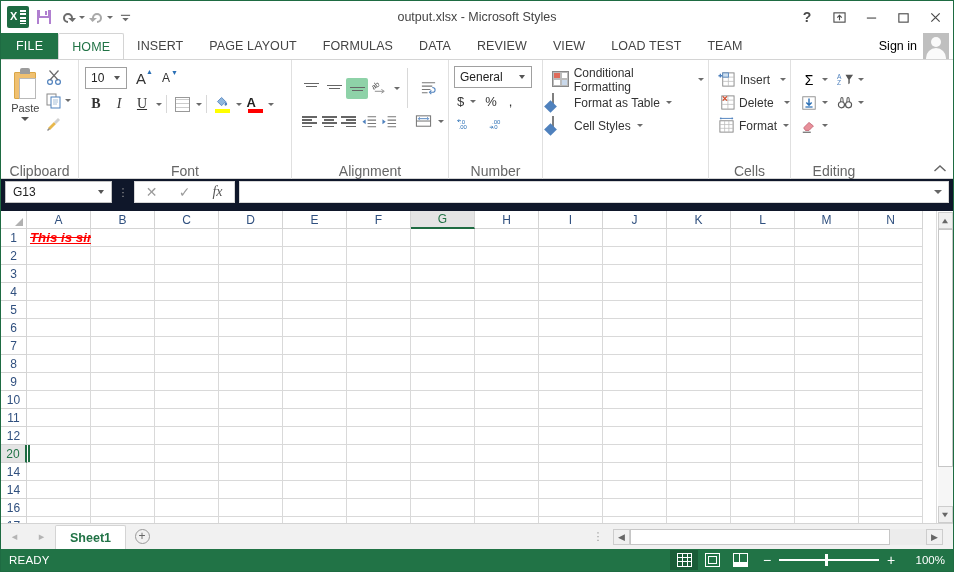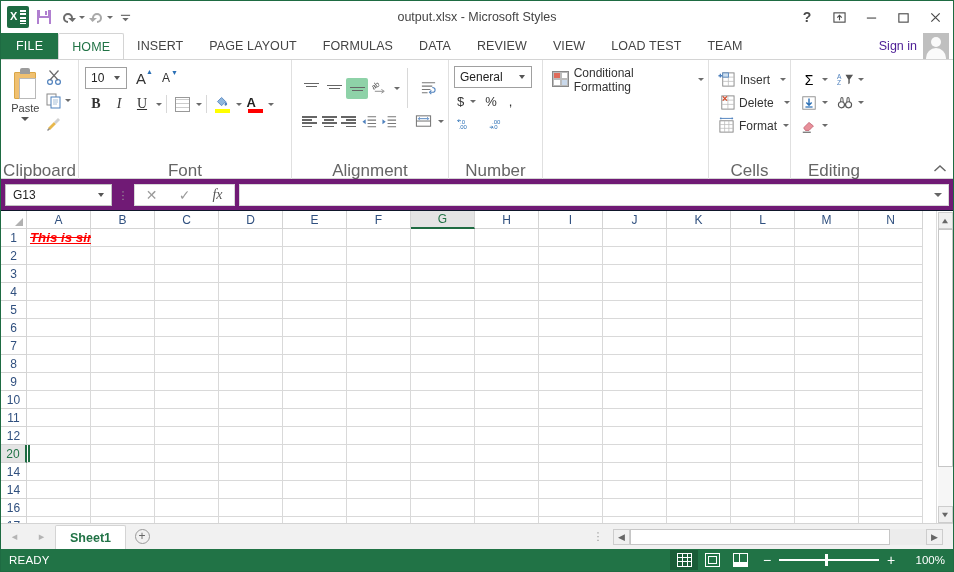--- a/index.html
+++ b/index.html
@@ -95,7 +95,7 @@
     margin-left: auto; display: flex; align-items: center;
     gap: 6px; padding-right: 4px;
   }
-  .signin-text { font-size: 12.5px; color: #4c1d95; }
+  .signin-text { font-size: 12.5px; color: #000000; }
   .avatar {
     width: 26px; height: 26px; background: #bfbfbf;
     position: relative; overflow: hidden;

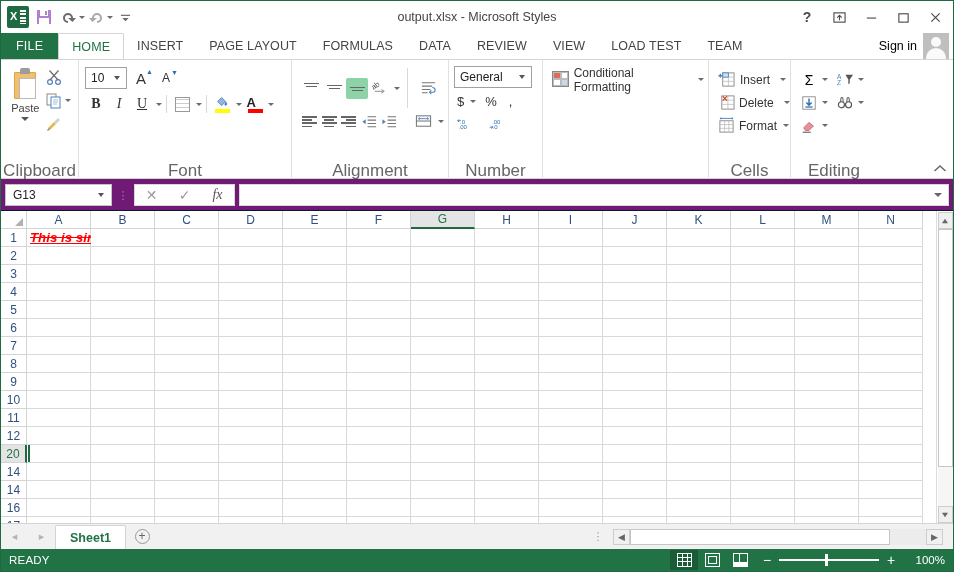--- a/index.html
+++ b/index.html
@@ -712,6 +712,11 @@
               </span>
           </span>
           <span>Conditional Formatting</span>
+          <span class="mini-caret"></span>
+        </div>
+        <div class="style-item">
+          <span class="style-ico"><span class="tbl-ico"><span class="pencil"></span></span></span>
+          <span>Format as Table</span>
           <span class="mini-caret"></span>
         </div>
       </div>

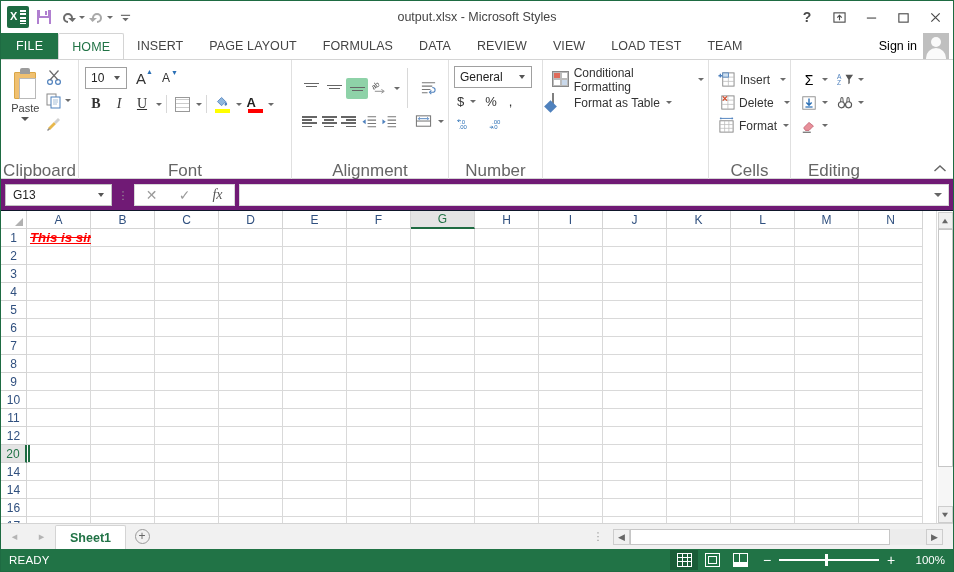--- a/index.html
+++ b/index.html
@@ -717,6 +717,11 @@
         <div class="style-item">
           <span class="style-ico"><span class="tbl-ico"><span class="pencil"></span></span></span>
           <span>Format as Table</span>
+          <span class="mini-caret"></span>
+        </div>
+        <div class="style-item">
+          <span class="style-ico"><span class="tbl-ico"><span class="pencil"></span></span></span>
+          <span>Cell Styles</span>
           <span class="mini-caret"></span>
         </div>
       </div>

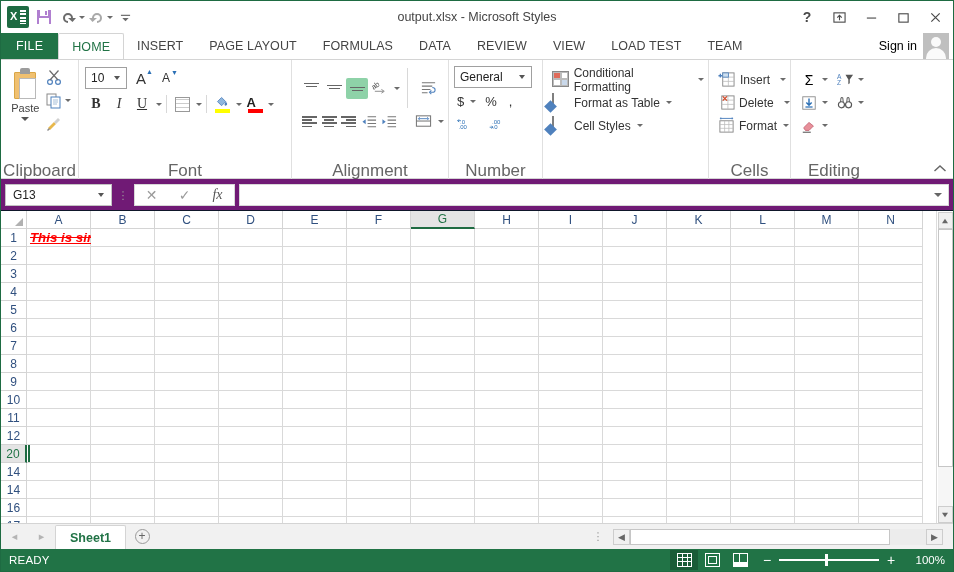--- a/index.html
+++ b/index.html
@@ -125,7 +125,7 @@
   }
   .group-body { flex: 1; display: flex; padding: 2px 4px 0 4px; }
   .group-label {
-    height: 16px; font-size: 17px; color: #666;
+    height: 16px; font-size: 14px; color: #666;
     text-align: center; line-height: 16px;
     position: relative;
   }

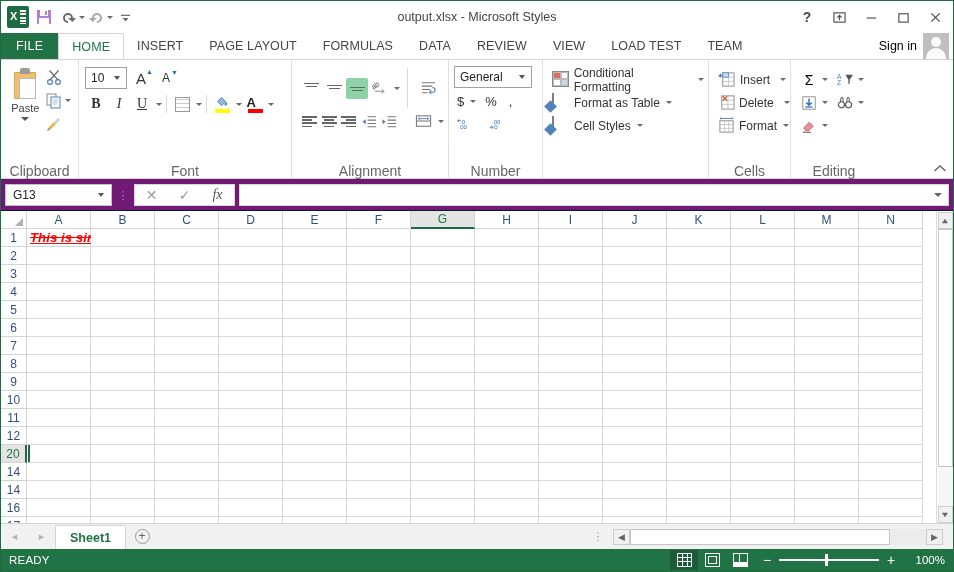--- a/index.html
+++ b/index.html
@@ -252,8 +252,8 @@
   .formulabar {
     flex: 0 0 32px; height: 32px;
     display: flex; align-items: center;
-    background: #701a75; padding: 0 4px;
-    border-bottom: 1px solid #0f172a;
+    background: #0f172a; padding: 0 4px;
+    border-bottom: 6px solid #0f172a;
   }
   .namebox {
     width: 107px; height: 22px; border: 1px solid #c3c3c3; background:#fff;

